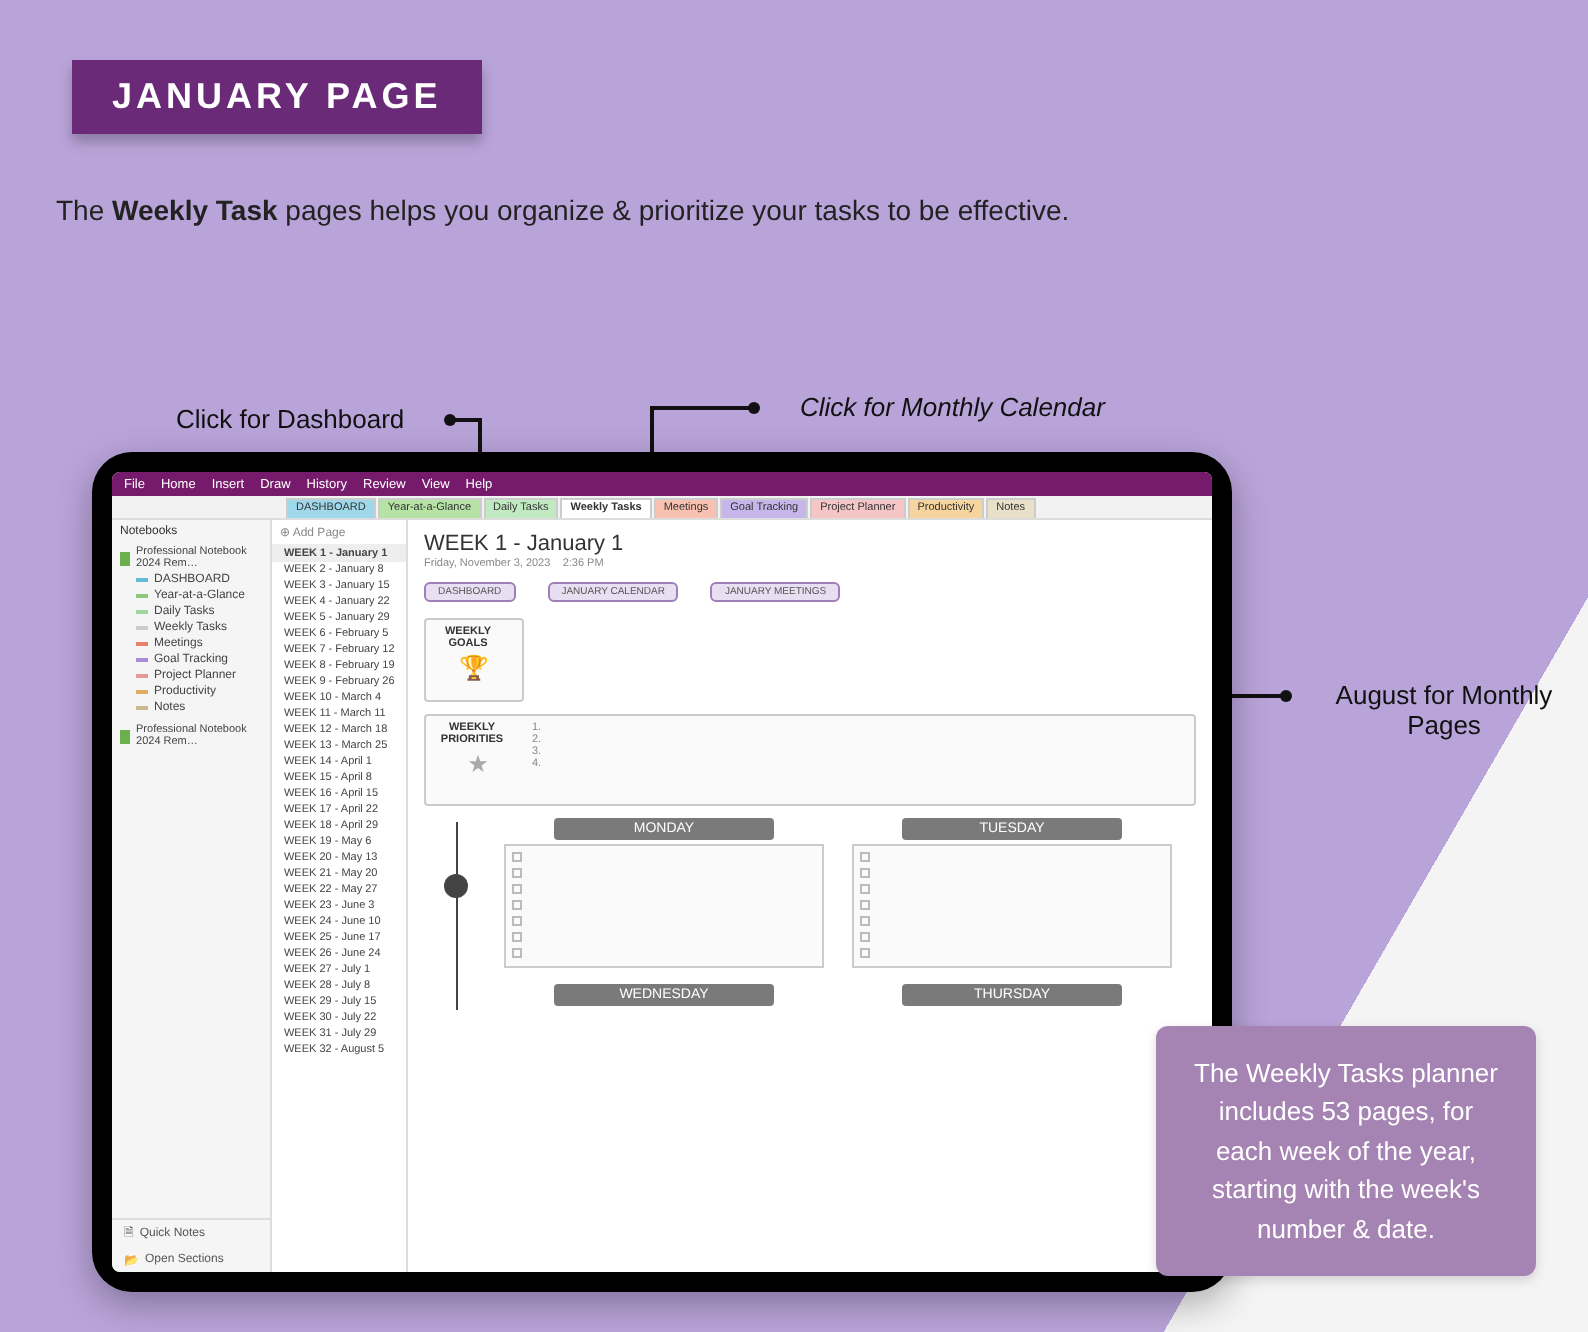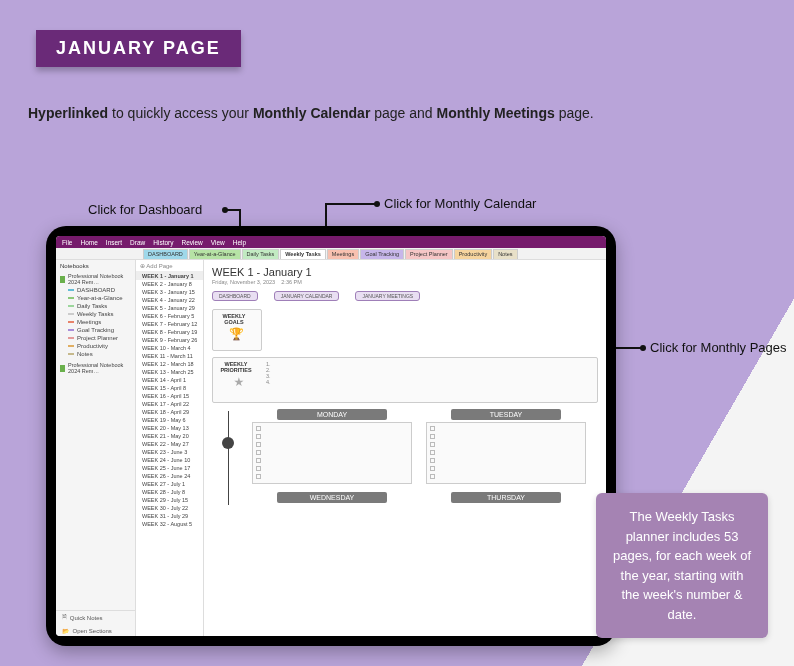--- a/index.html
+++ b/index.html
@@ -65,6 +65,9 @@
 <div class="badge">JANUARY PAGE</div>
 
 <div class="intro">
+  <div>
+    <span>The </span><b>Weekly Task</b><span> pages helps you organize &amp; prioritize your tasks to be effective.</span>
+  </div>
   <div style="margin-top:8px;">
     <b>Hyperlinked</b><span> to quickly access your </span><b>Monthly Calendar</b><span> page and </span><b>Monthly Meetings</b><span> page.</span>
   </div>

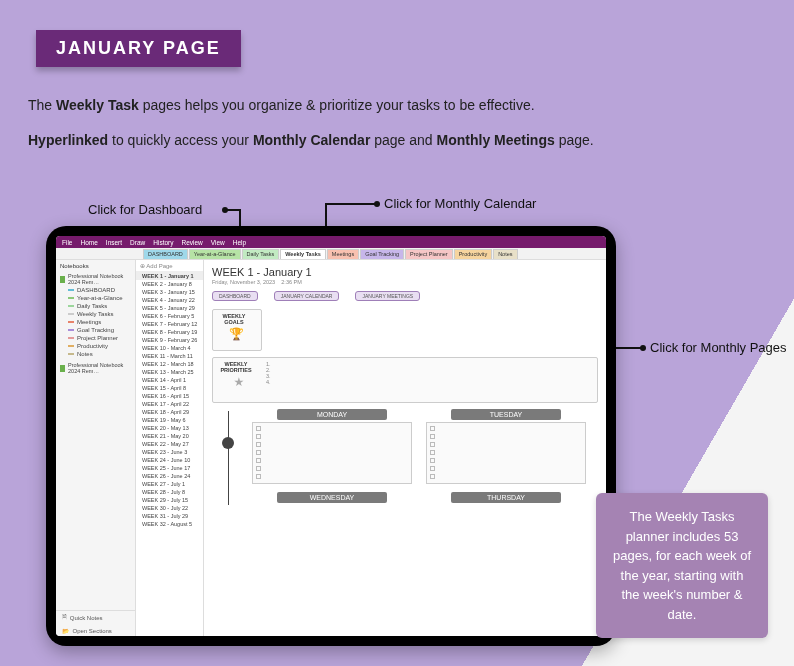--- a/index.html
+++ b/index.html
@@ -68,9 +68,6 @@
   <div>
     <span>The </span><b>Weekly Task</b><span> pages helps you organize &amp; prioritize your tasks to be effective.</span>
   </div>
-  <div style="margin-top:8px;">
-    <b>Hyperlinked</b><span> to quickly access your </span><b>Monthly Calendar</b><span> page and </span><b>Monthly Meetings</b><span> page.</span>
-  </div>
 </div>
 
 <div class="callout" style="left:88px; top:202px;">Click for Dashboard</div>

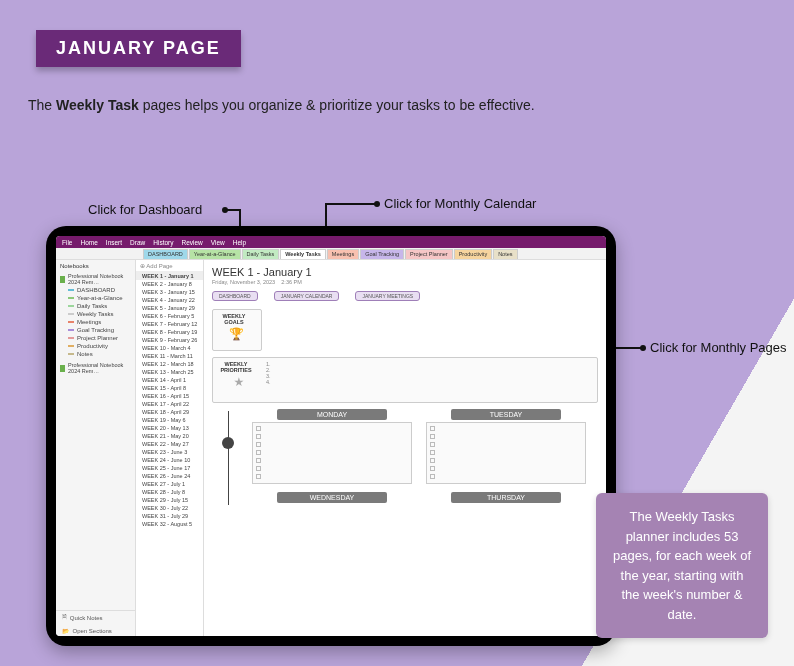--- a/index.html
+++ b/index.html
@@ -75,7 +75,7 @@
 <div class="callout-line" style="left:226px; top:209px; width:14px; height:1.6px;"></div>
 <div class="callout-line" style="left:239px; top:209px; width:1.6px; height:82px;"></div>
 
-<div class="callout" style="left:384px; top:196px;">Click for Monthly Calendar</div>
+<div class="callout" style="left:400px; top:196px;font-style:italic;">Click for Monthly Calendar</div>
 <div class="dot" style="left:374px; top:201px;"></div>
 <div class="callout-line" style="left:326px; top:203px; width:49px; height:1.6px;"></div>
 <div class="callout-line" style="left:325px; top:203px; width:1.6px; height:86px;"></div>

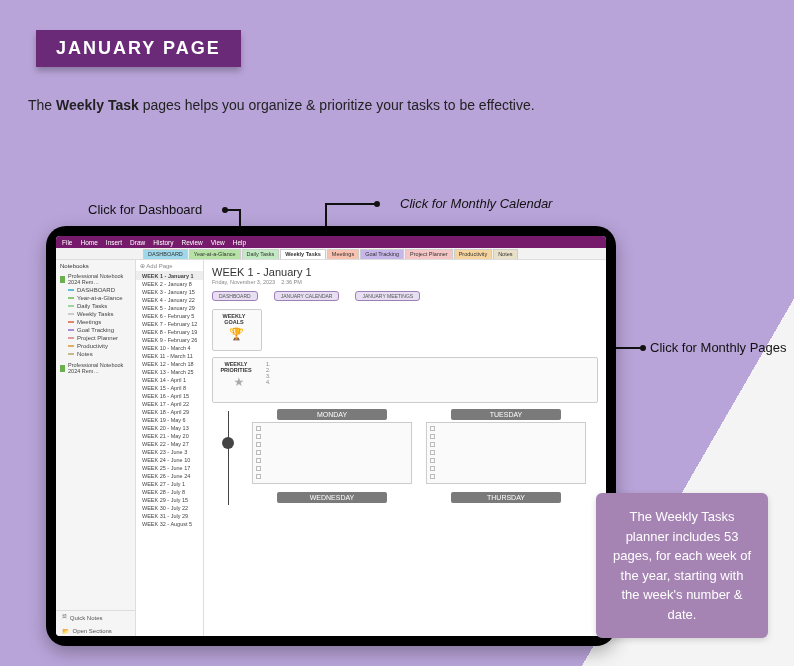--- a/index.html
+++ b/index.html
@@ -80,7 +80,7 @@
 <div class="callout-line" style="left:326px; top:203px; width:49px; height:1.6px;"></div>
 <div class="callout-line" style="left:325px; top:203px; width:1.6px; height:86px;"></div>
 
-<div class="callout" style="left:650px; top:340px;">Click for Monthly Pages</div>
+<div class="callout" style="left:650px; top:340px;">August for Monthly Pages</div>
 <div class="dot" style="left:640px; top:345px;"></div>
 <div class="callout-line" style="left:415px; top:347px; width:226px; height:1.6px;"></div>
 <div class="callout-line" style="left:413px; top:293px; width:1.6px; height:55px;"></div>

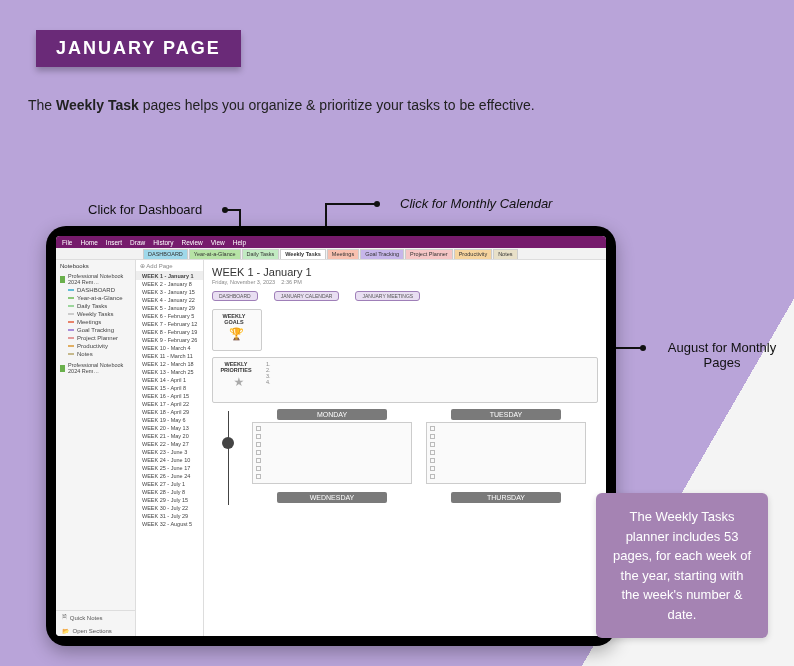--- a/index.html
+++ b/index.html
@@ -55,7 +55,7 @@
   .timeline { position: absolute; left: 16px; top: 2px; bottom: 0; width: 1px; background: #444; }
   .timeline .big { position: absolute; left: -6px; width: 12px; height: 12px; border-radius: 50%; background: #444; }
   
-  .infobox { position: absolute; right: 26px; bottom: 28px; width: 172px; background: #a583b3; color: #fff; text-align: center; font-size: 13px; padding: 14px 16px; border-radius: 6px; line-height: 1.5; z-index: 3; box-shadow: 0 2px 6px rgba(0,0,0,0.15); }
+  .infobox { position: absolute; right: 26px; bottom: 28px; width: 190px; background: #a583b3; color: #fff; text-align: center; font-size: 13px; padding: 14px 16px; border-radius: 6px; line-height: 1.5; z-index: 3; box-shadow: 0 2px 6px rgba(0,0,0,0.15); }
 </style>
 </head>
 <body>

